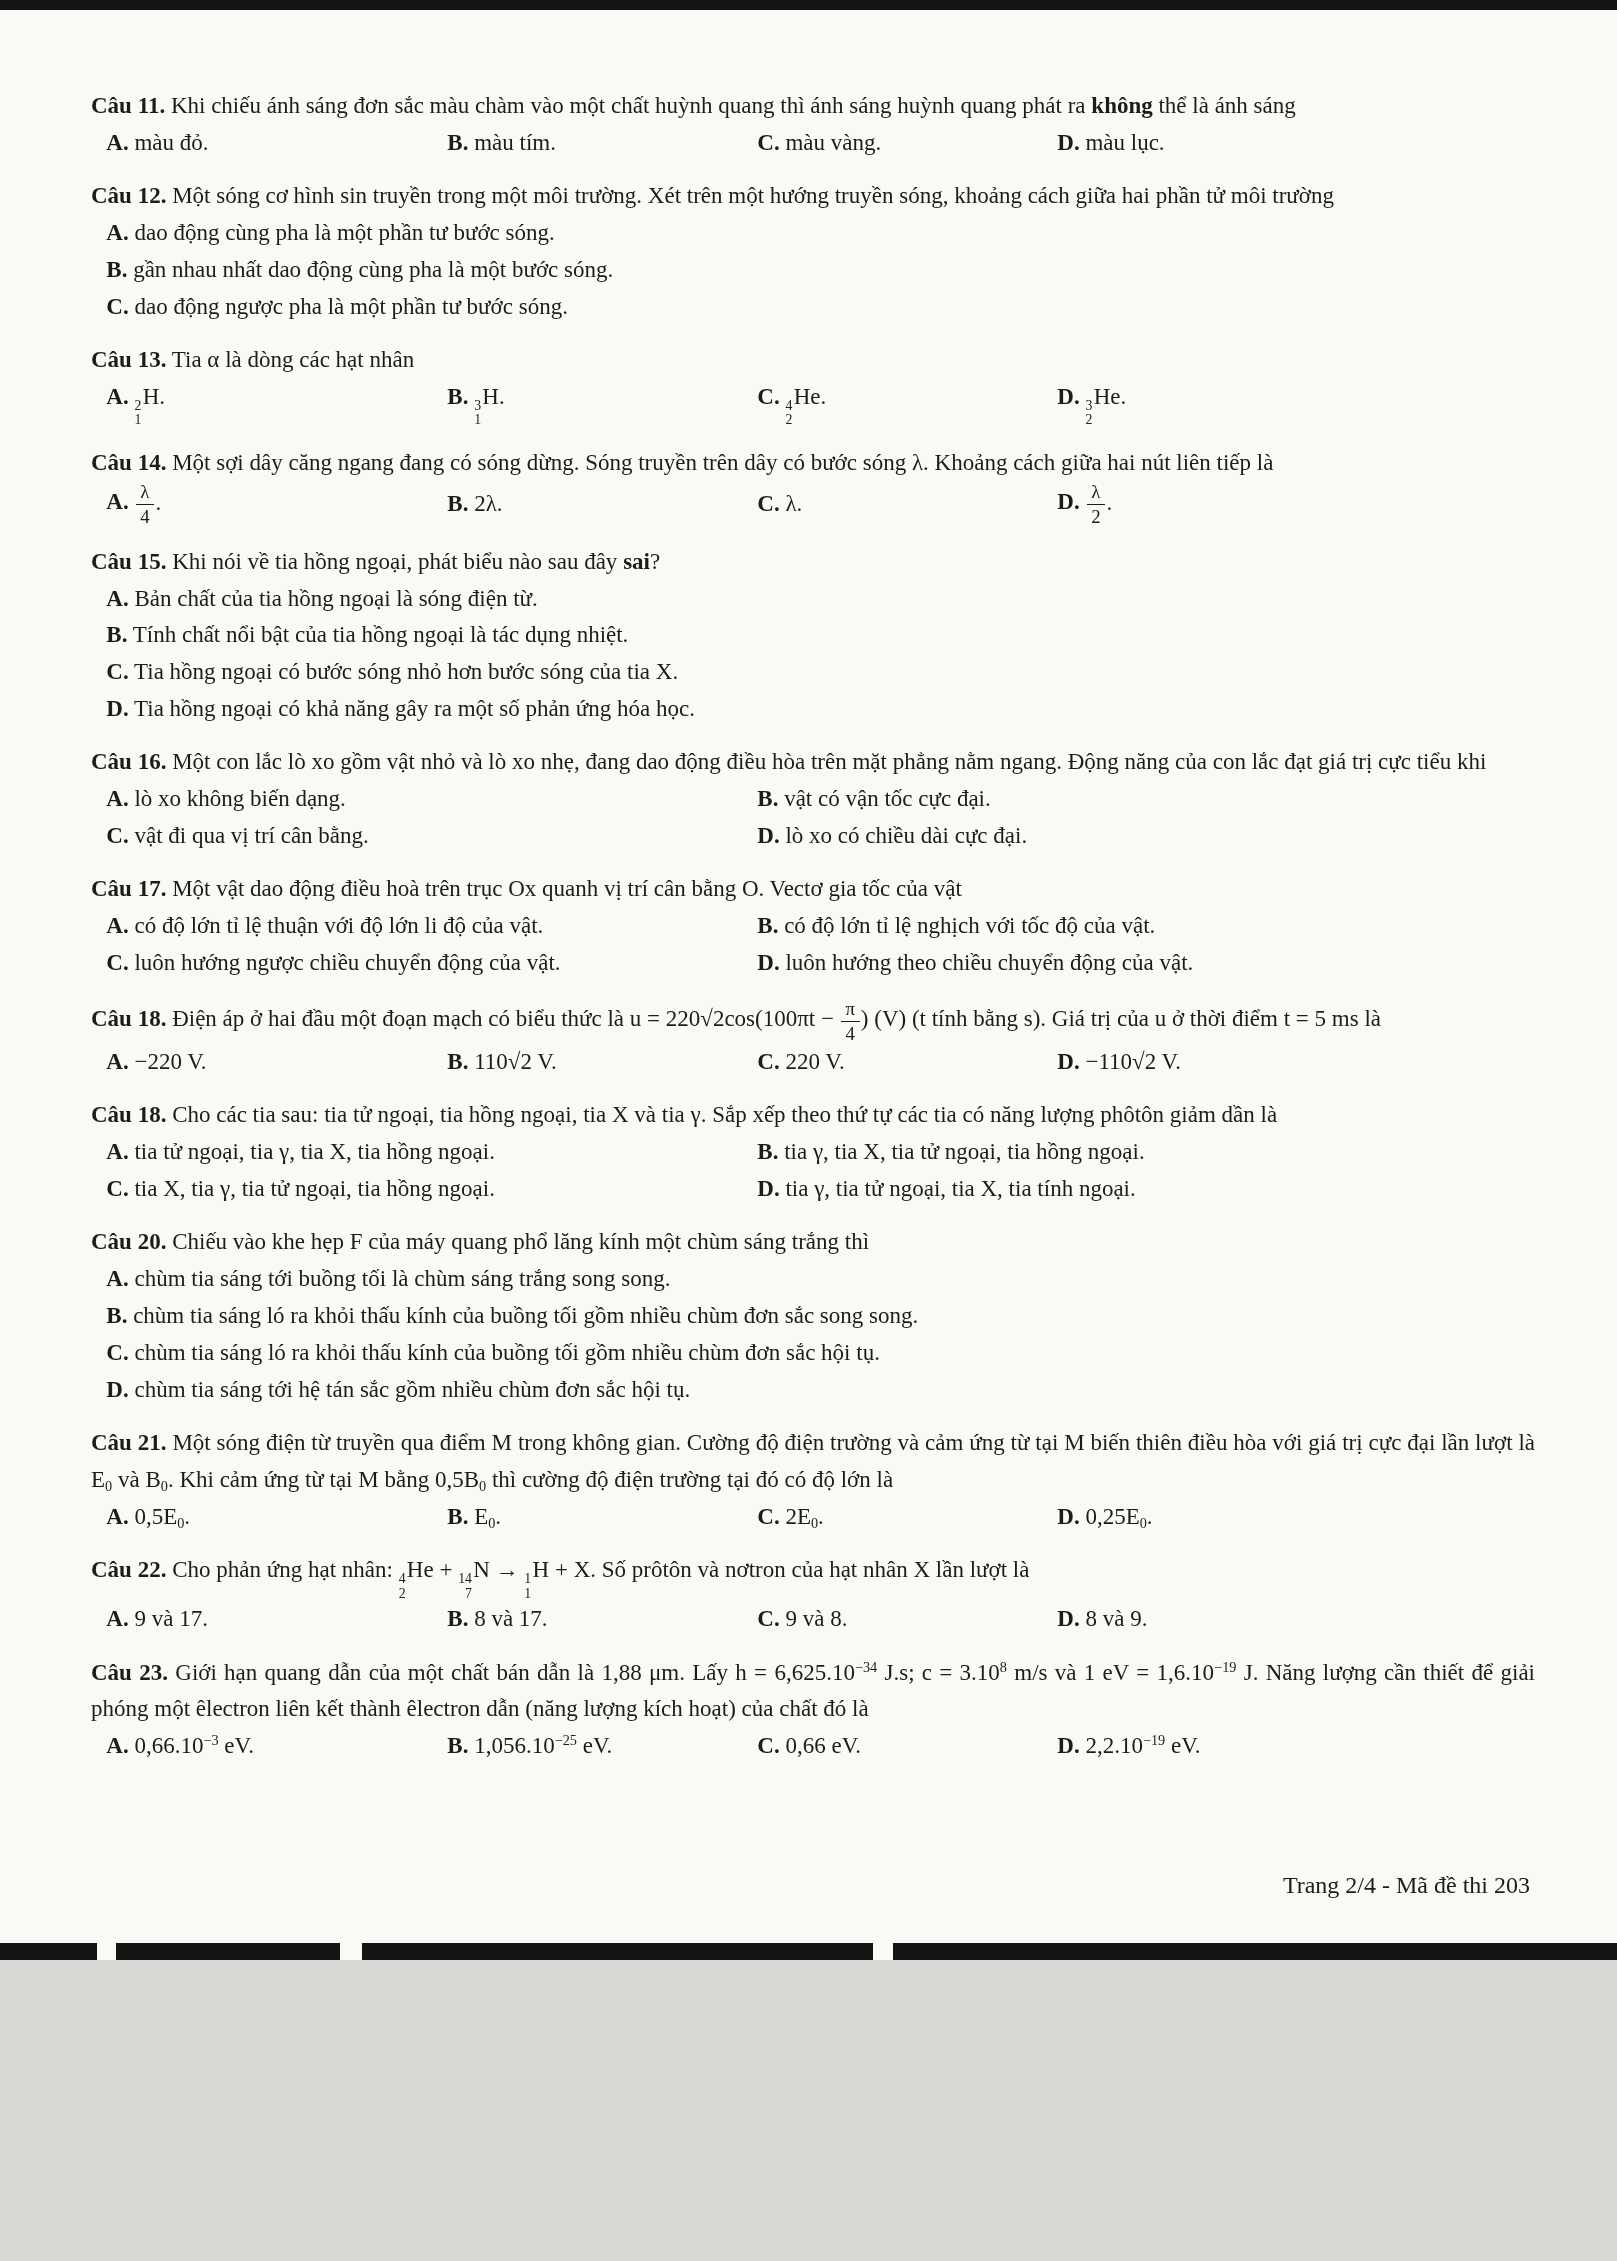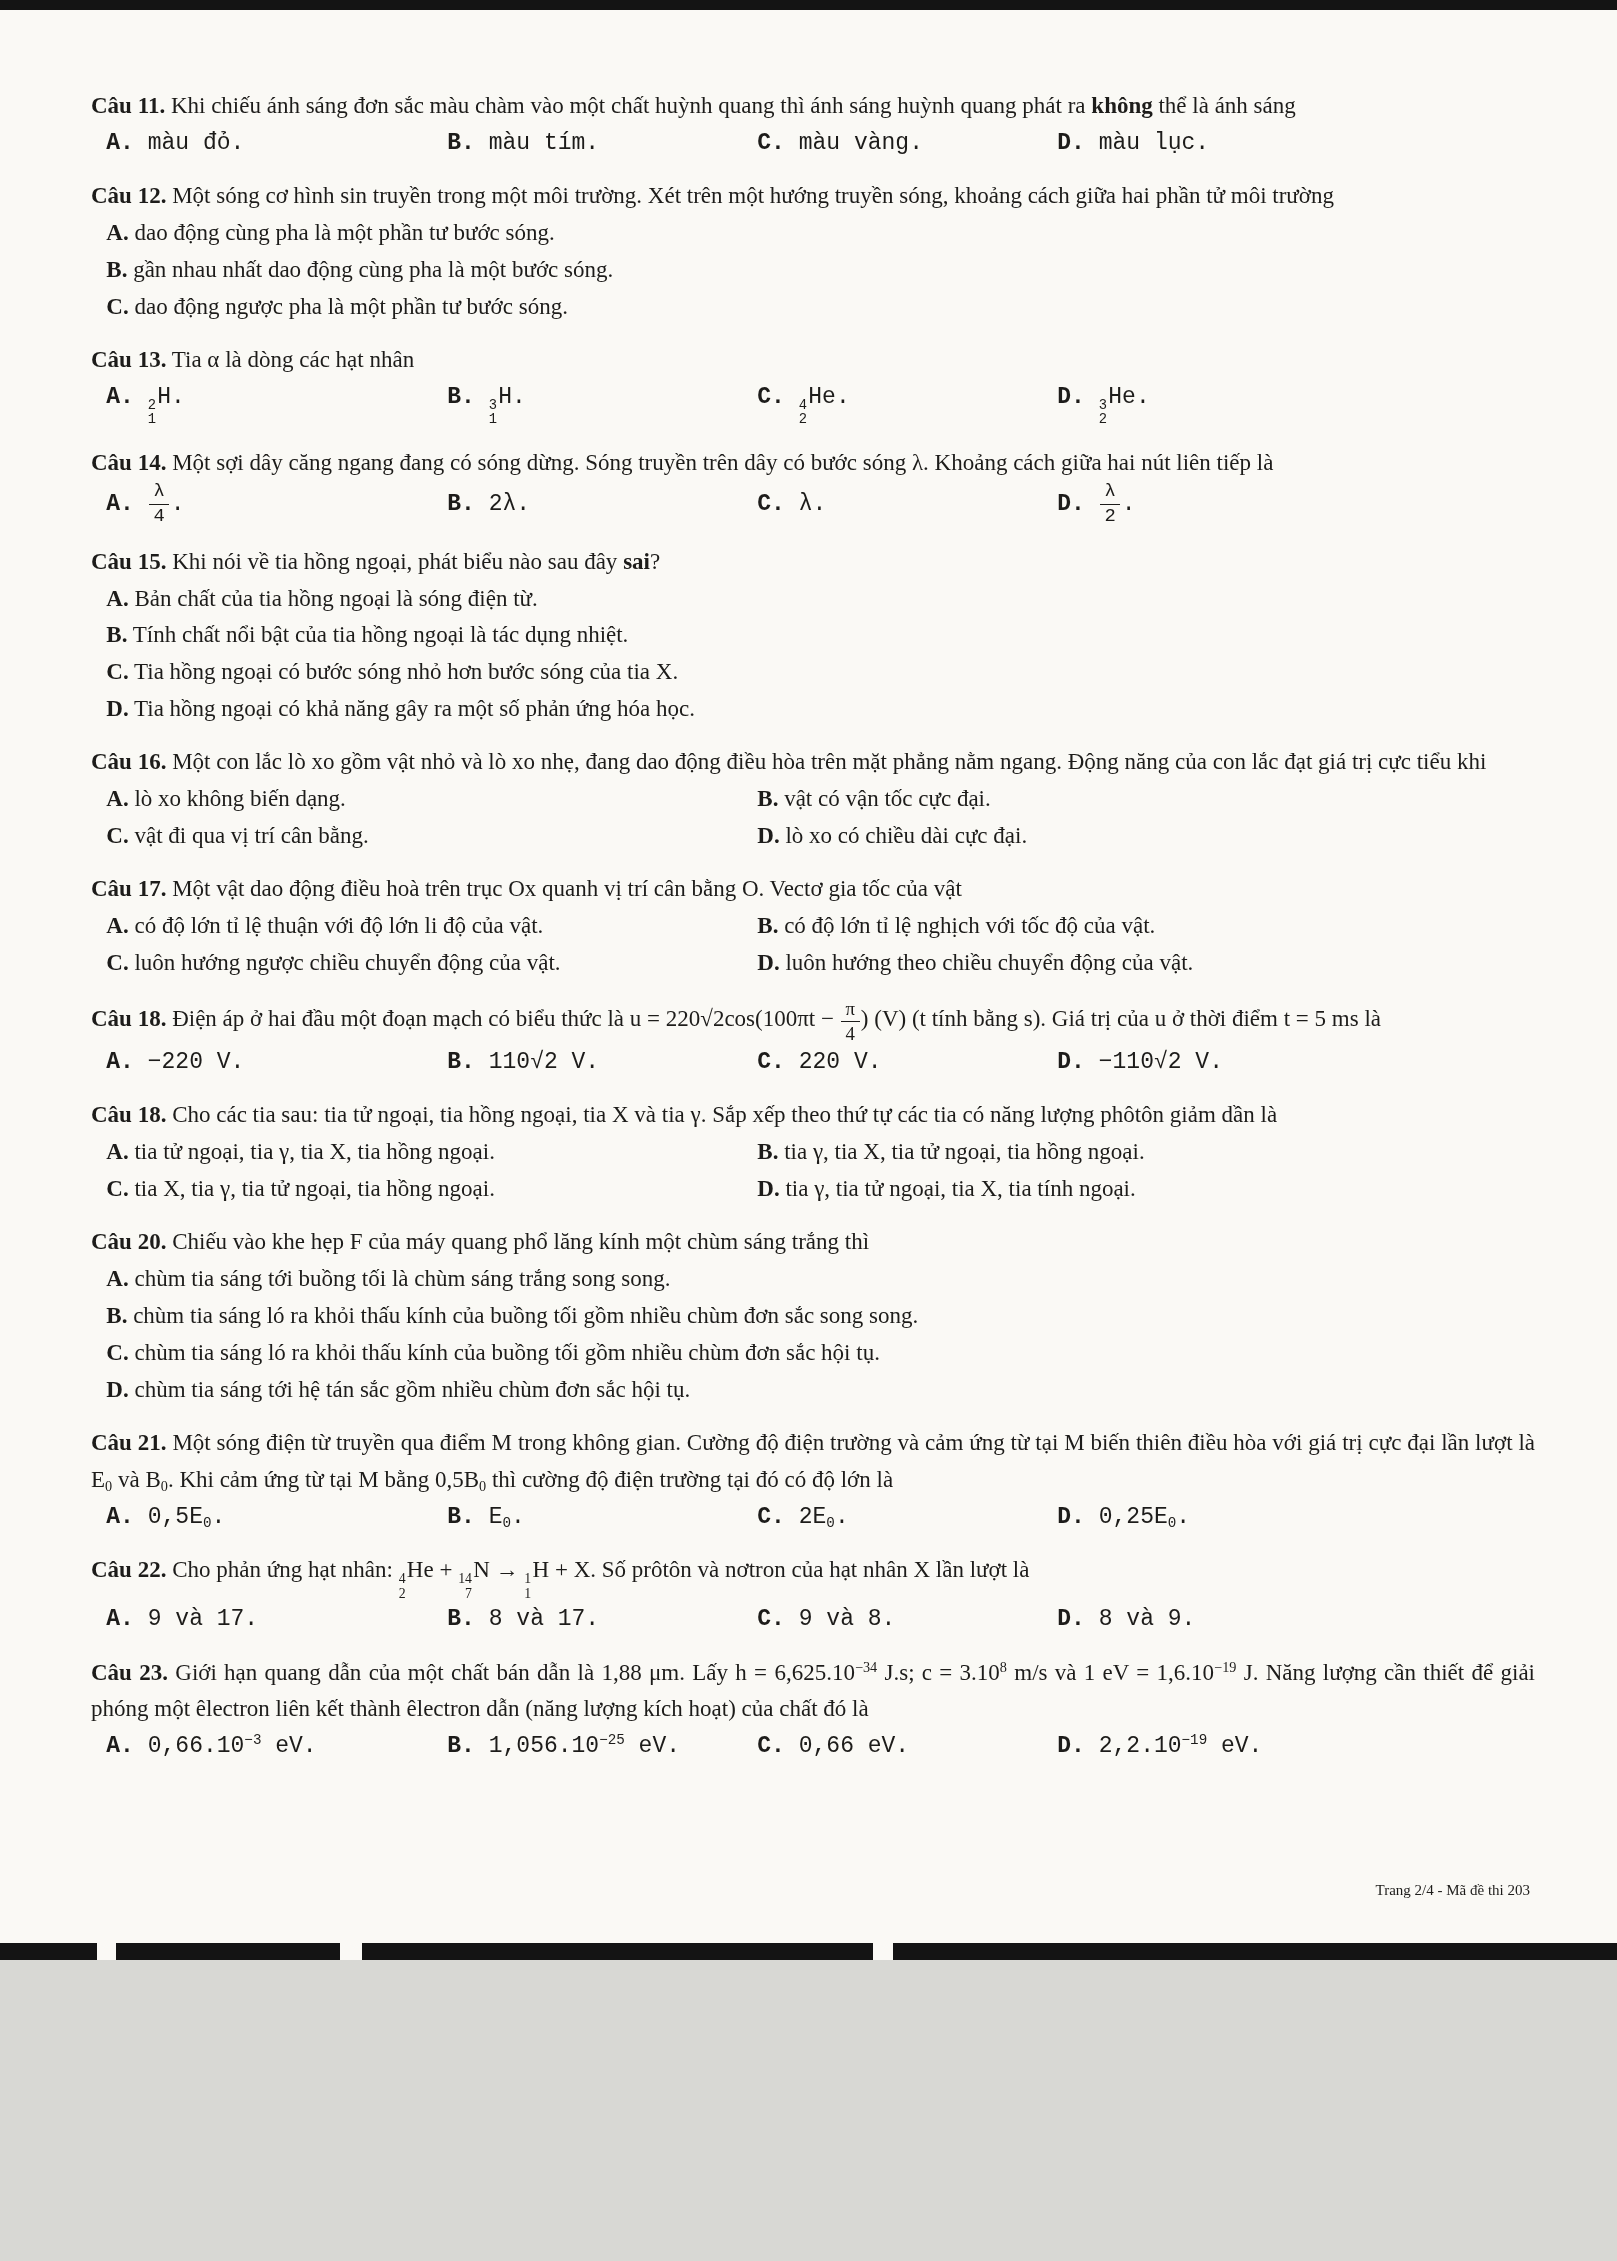--- a/index.html
+++ b/index.html
@@ -49,7 +49,6 @@
     grid-template-columns:341px 310px 300px 1fr;
     padding-left:15.3px;
     align-items:center;
-    font-family:Liberation Mono, monospace;
   }
   .opts-grid2{
     display:grid;

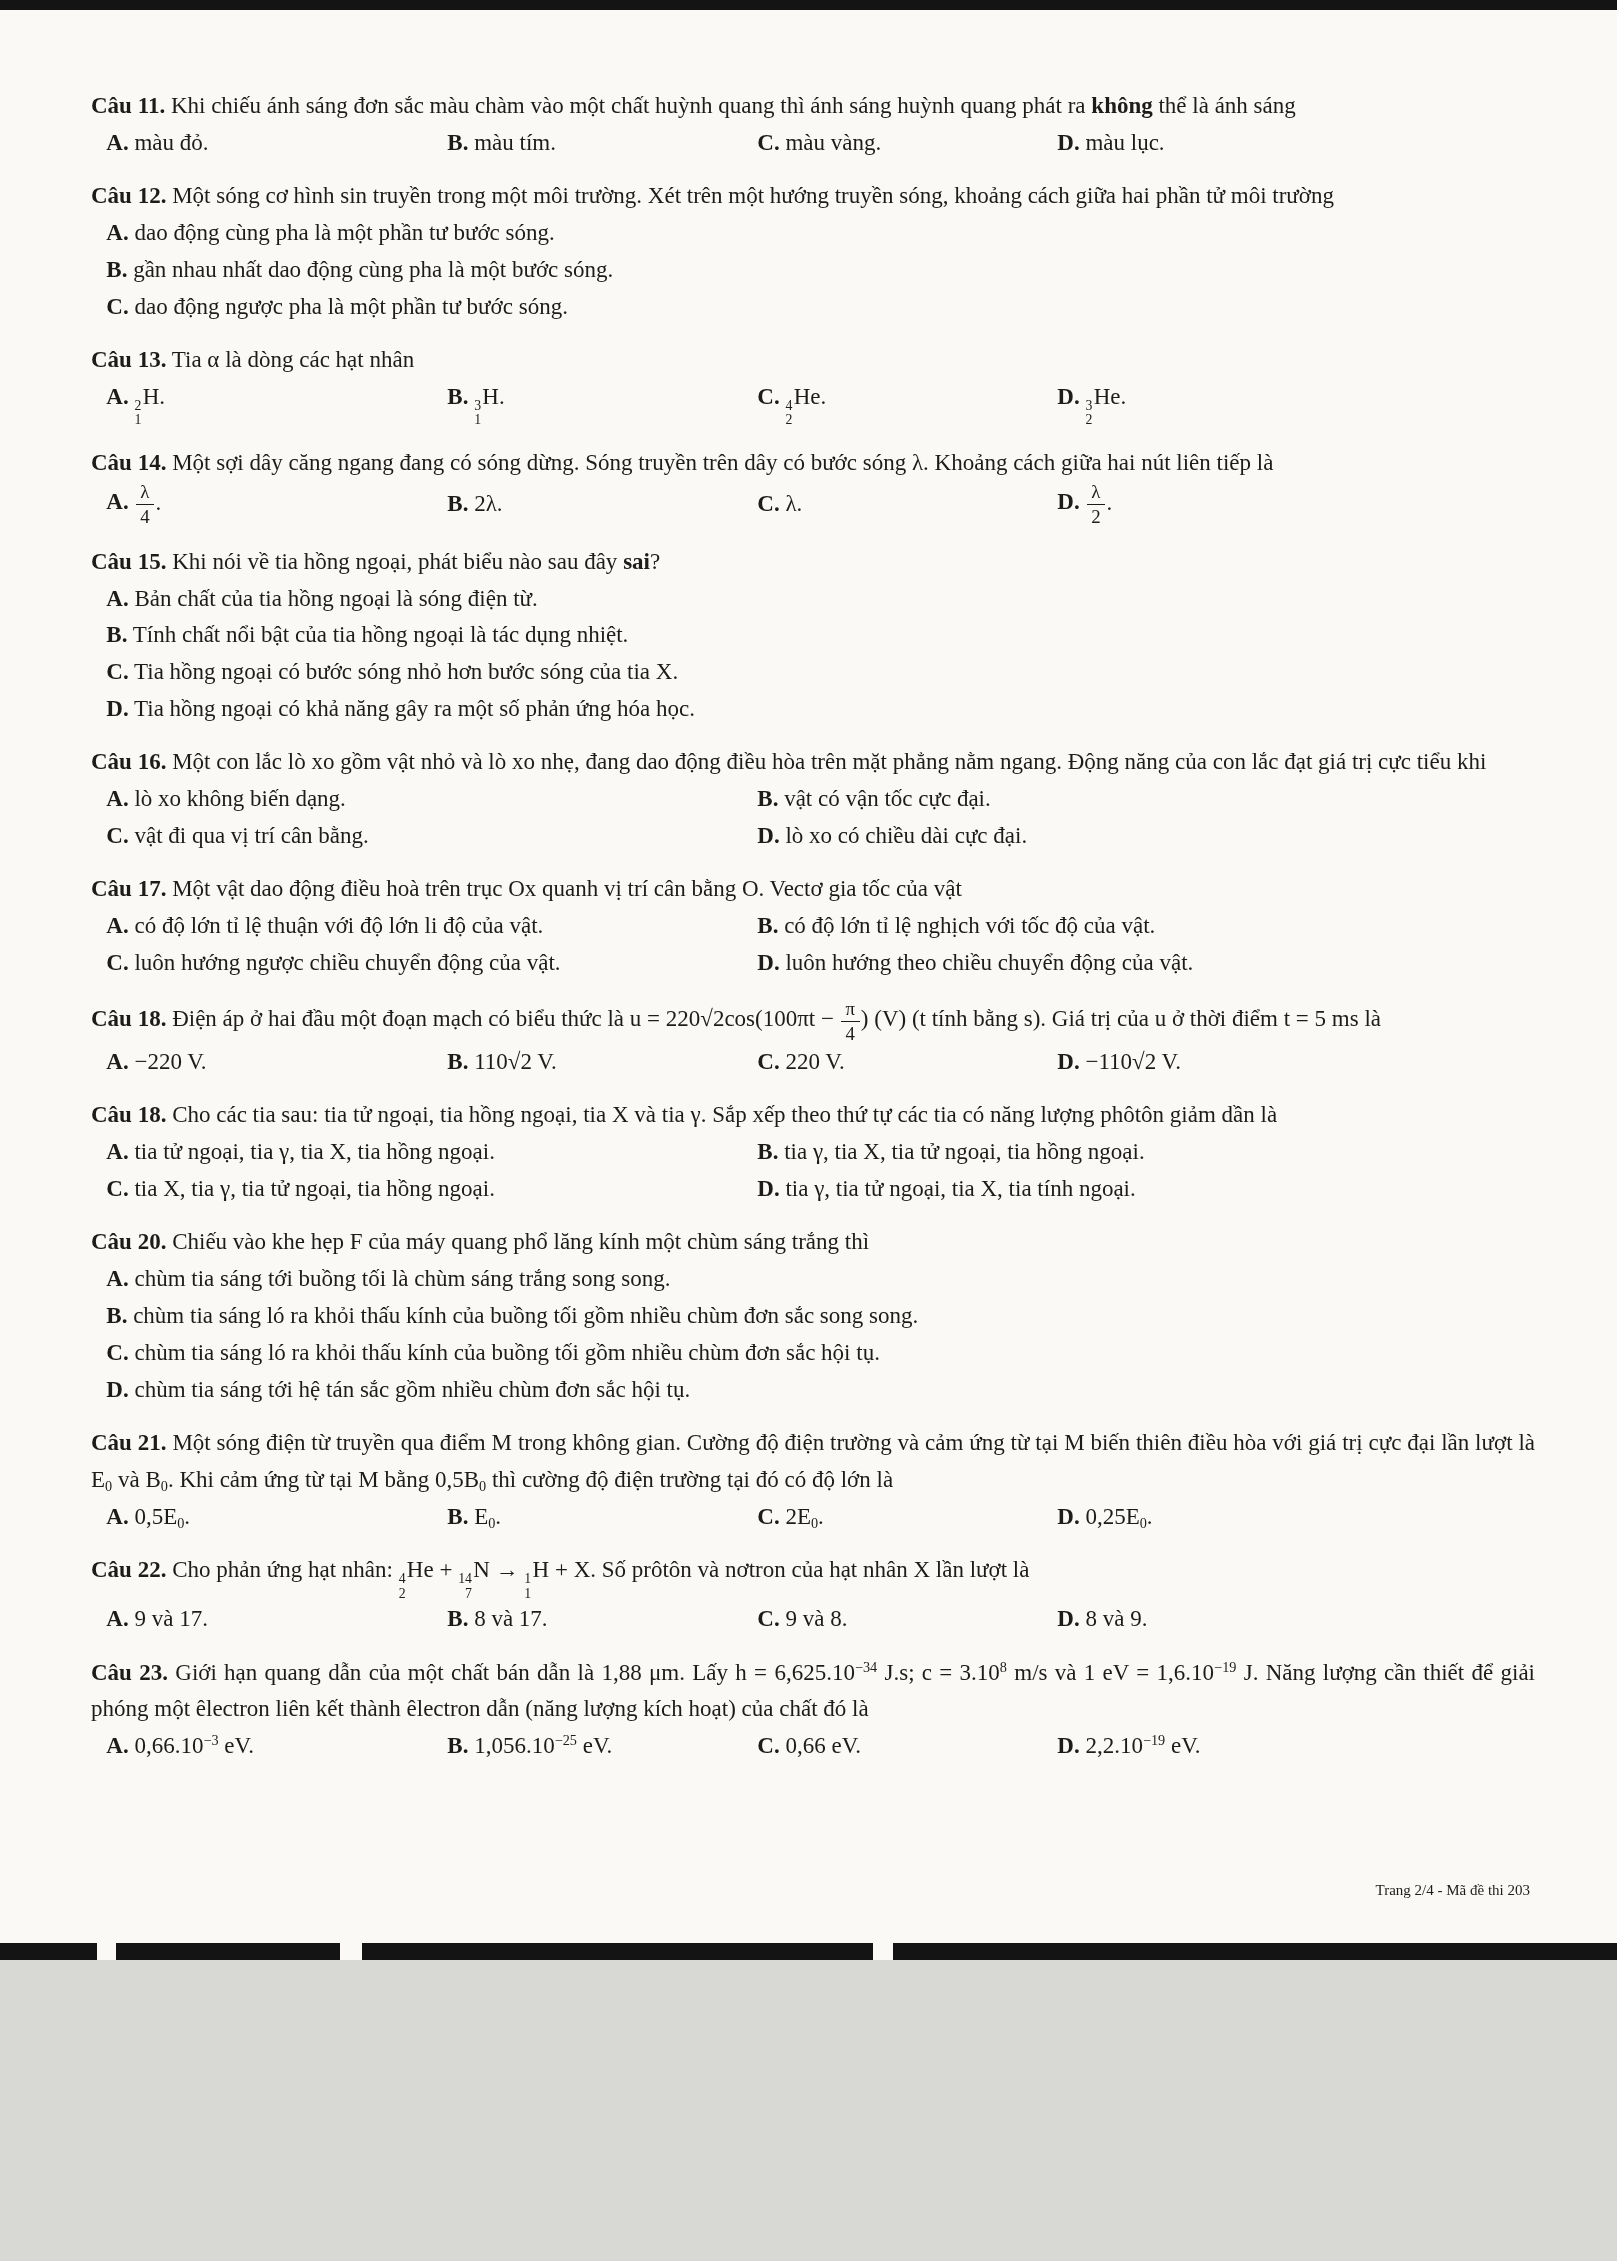--- a/index.html
+++ b/index.html
@@ -72,7 +72,7 @@
   .sub{ font-size:0.62em; vertical-align:-0.28em; line-height:0; }
   .footer{
     position:absolute; right:87px; bottom:61px;
-    font-size:15px;
+    font-size:24px;
   }
 </style>
 </head>

